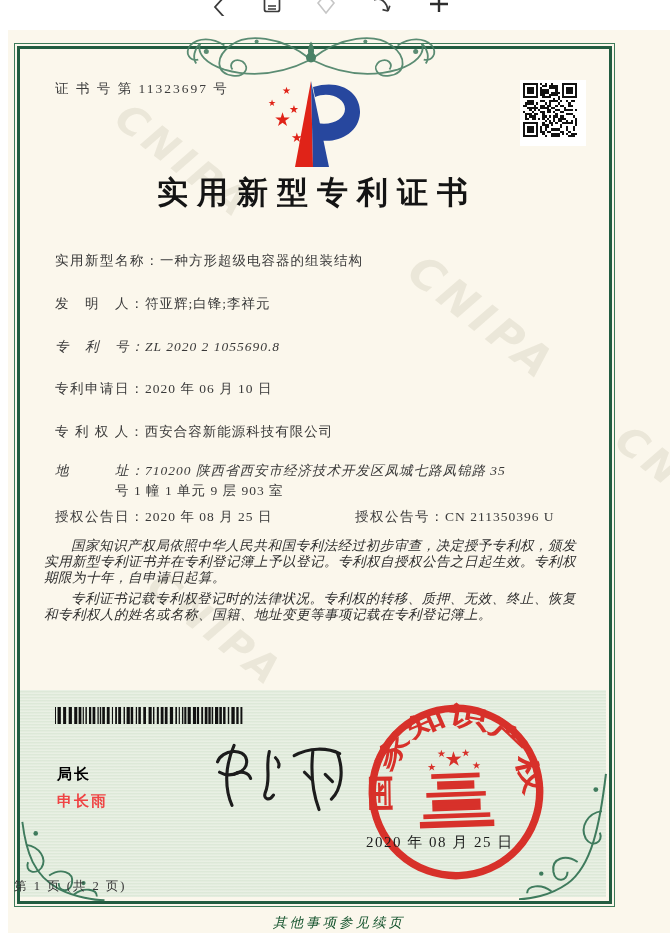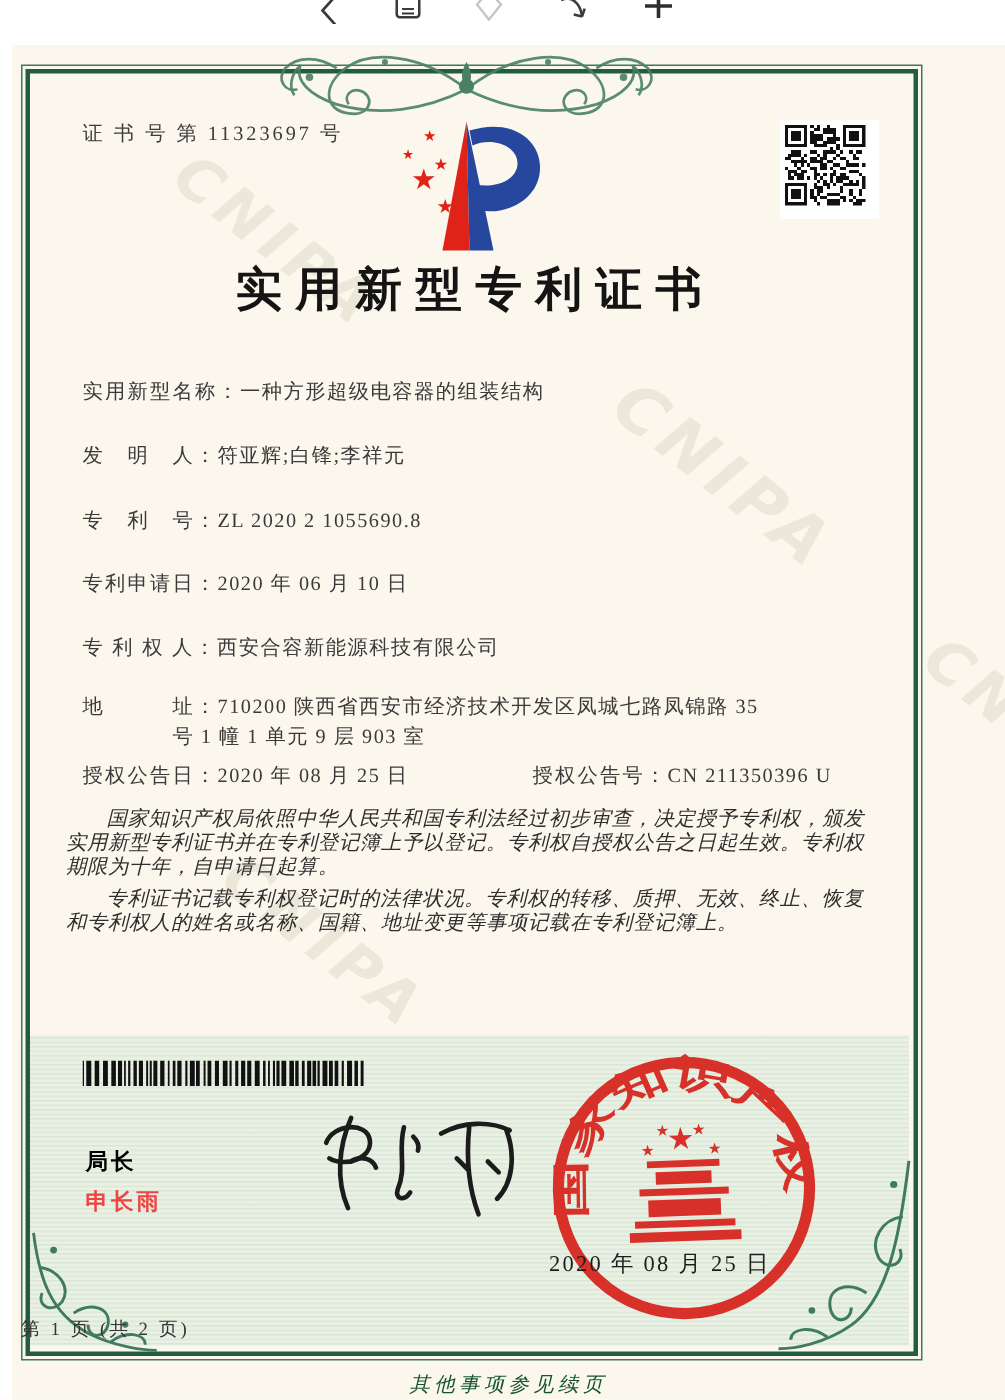--- a/index.html
+++ b/index.html
@@ -54,7 +54,7 @@
   .row .lab{letter-spacing:1.5px;}
   .r-name{top:222px;}
   .r-inv{top:265px;}
-  .r-pno{top:308px;}
+  .r-pno{top:308px;font-style:italic;}
   .r-fil{top:350px;}
   .r-pat{top:393px;}
   .r-addr1{top:432px;}

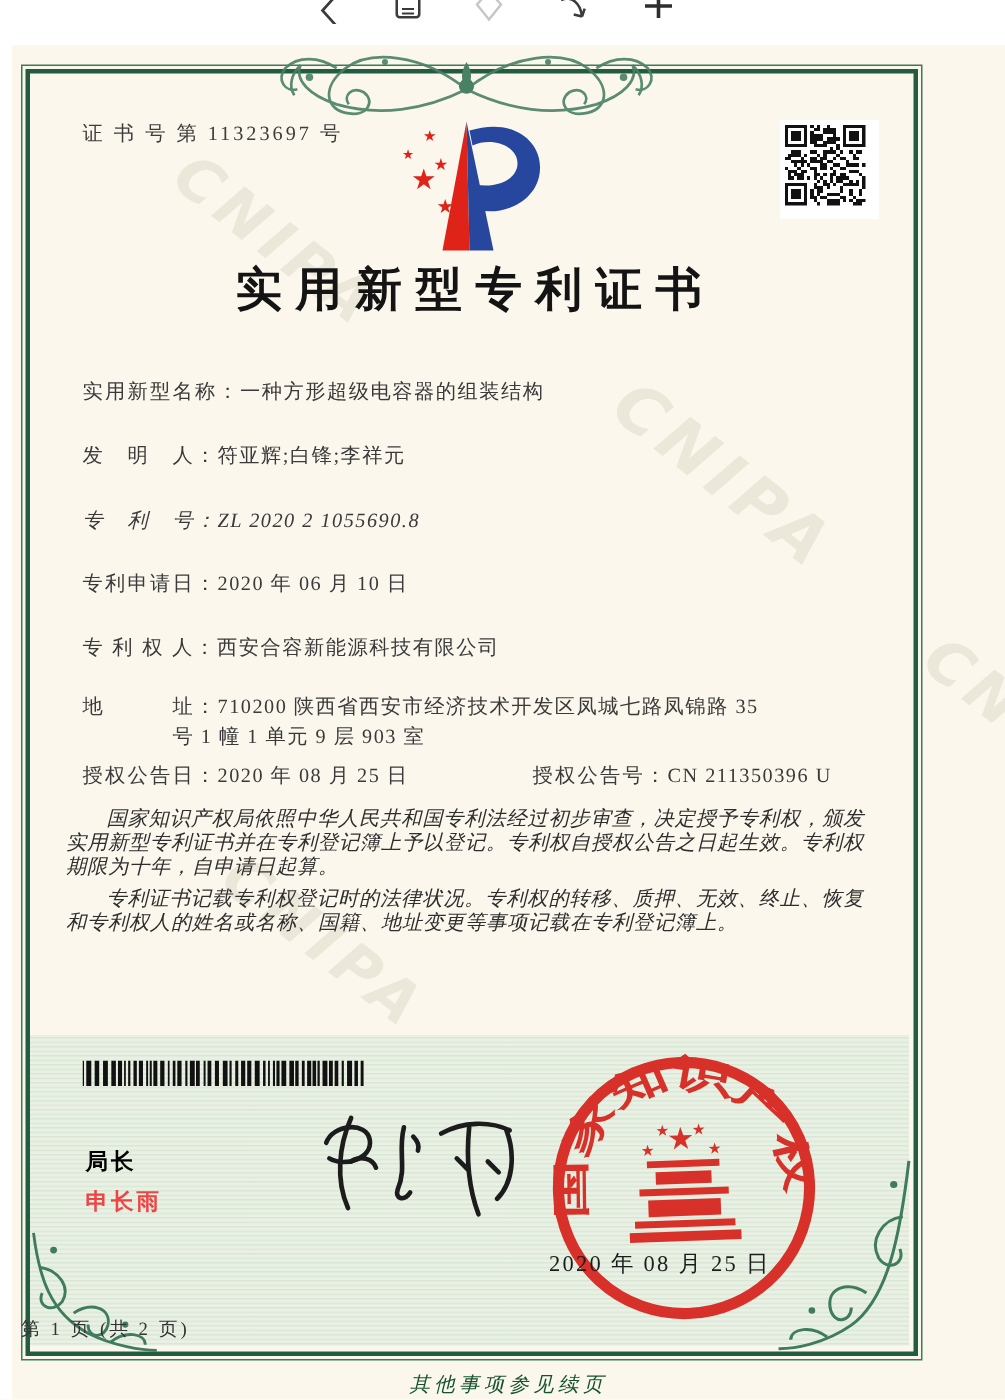--- a/index.html
+++ b/index.html
@@ -57,7 +57,7 @@
   .r-pno{top:308px;font-style:italic;}
   .r-fil{top:350px;}
   .r-pat{top:393px;}
-  .r-addr1{top:432px;}
+  .r-addr1{top:432px;font-style:italic;}
   .r-addr2{top:452px;left:107px;}
   .r-grant{top:478px;}
   .grant-no{position:absolute;left:300px;top:0;}

